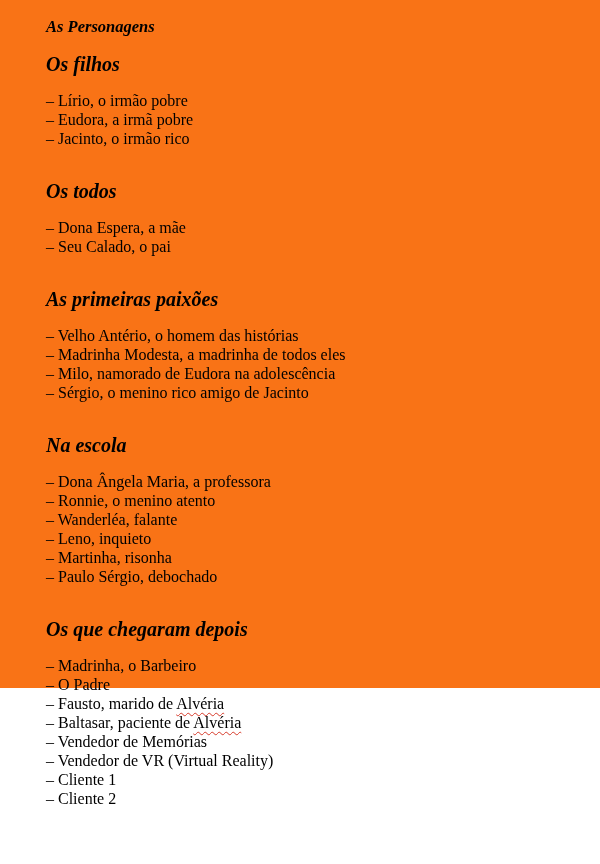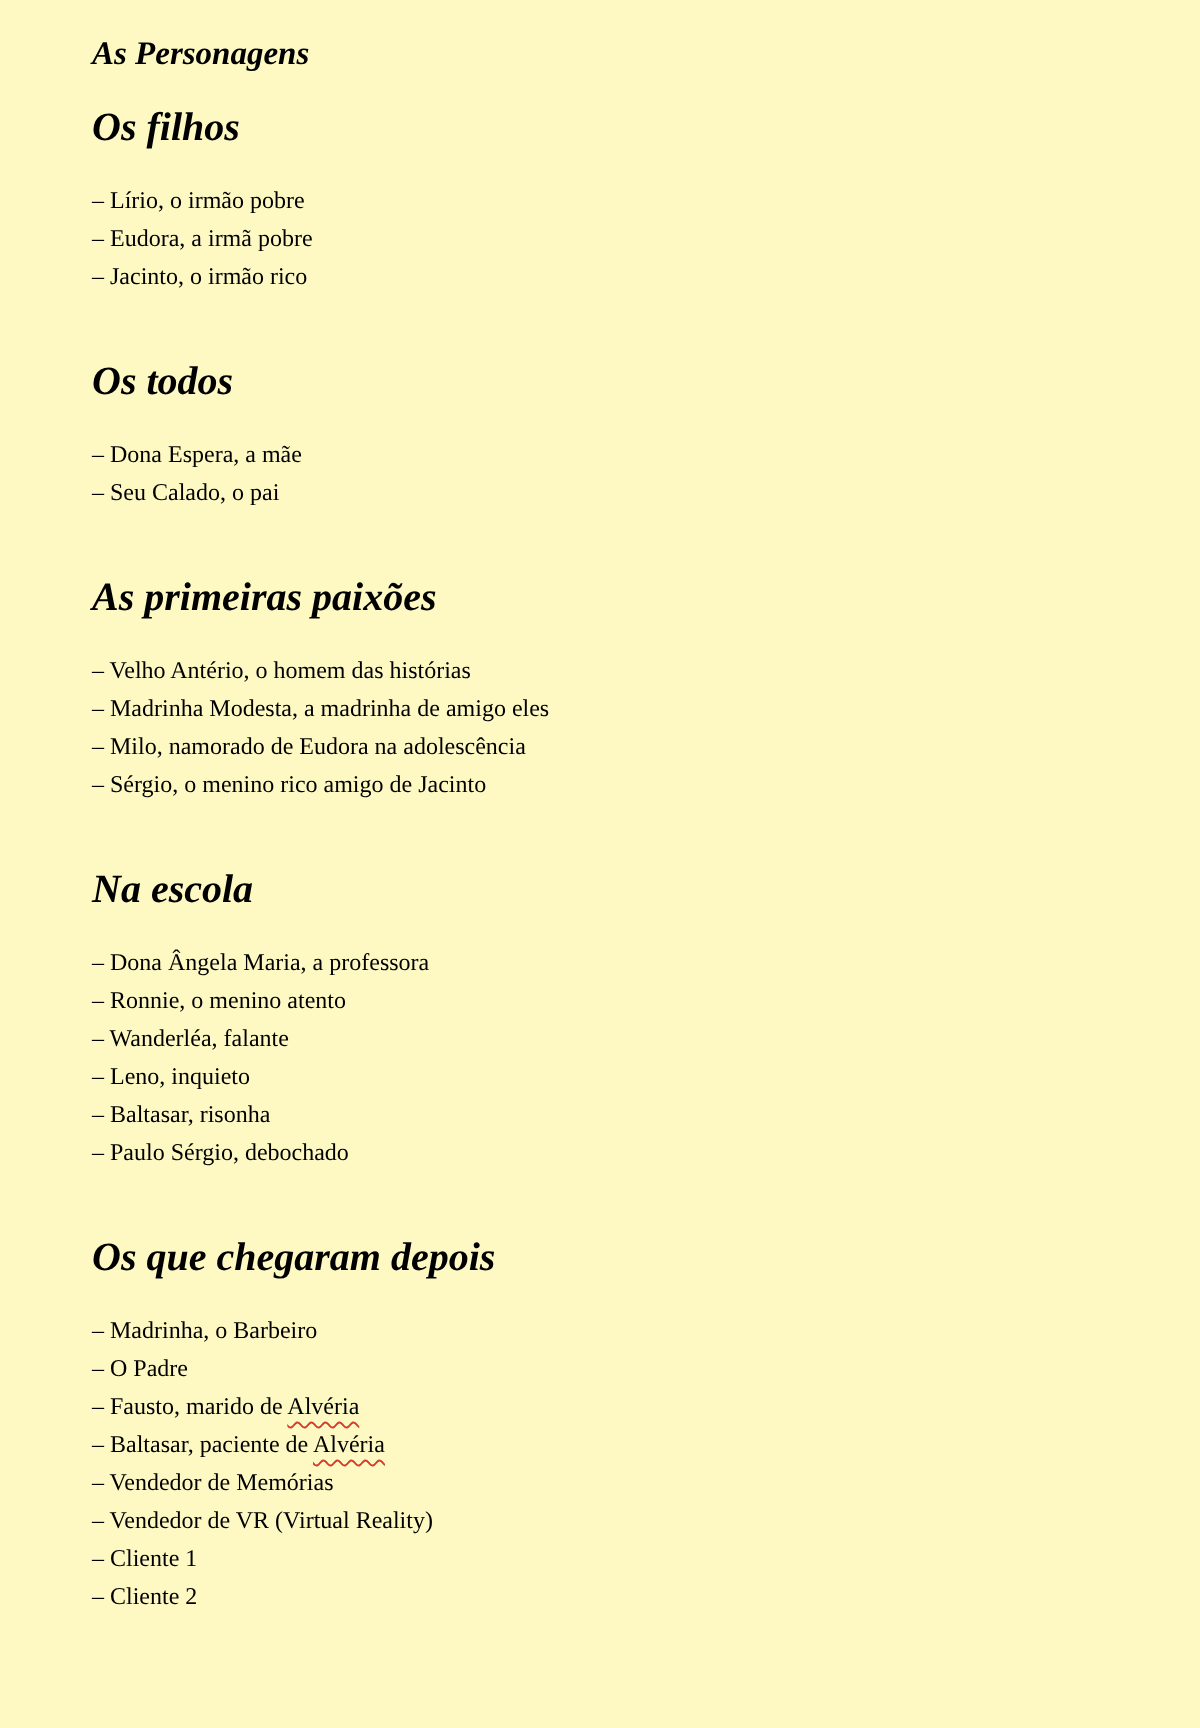--- a/index.html
+++ b/index.html
@@ -17,9 +17,9 @@
   .page {
     box-sizing: border-box;
     width: 600px;
-    height: 864px;
+    height: 688px;
     padding: 17px 30px 0 46px;
-    background: #fef9c3;
+    background: #f97316;
   }
   .doc-title {
     font-size: 16.5px;

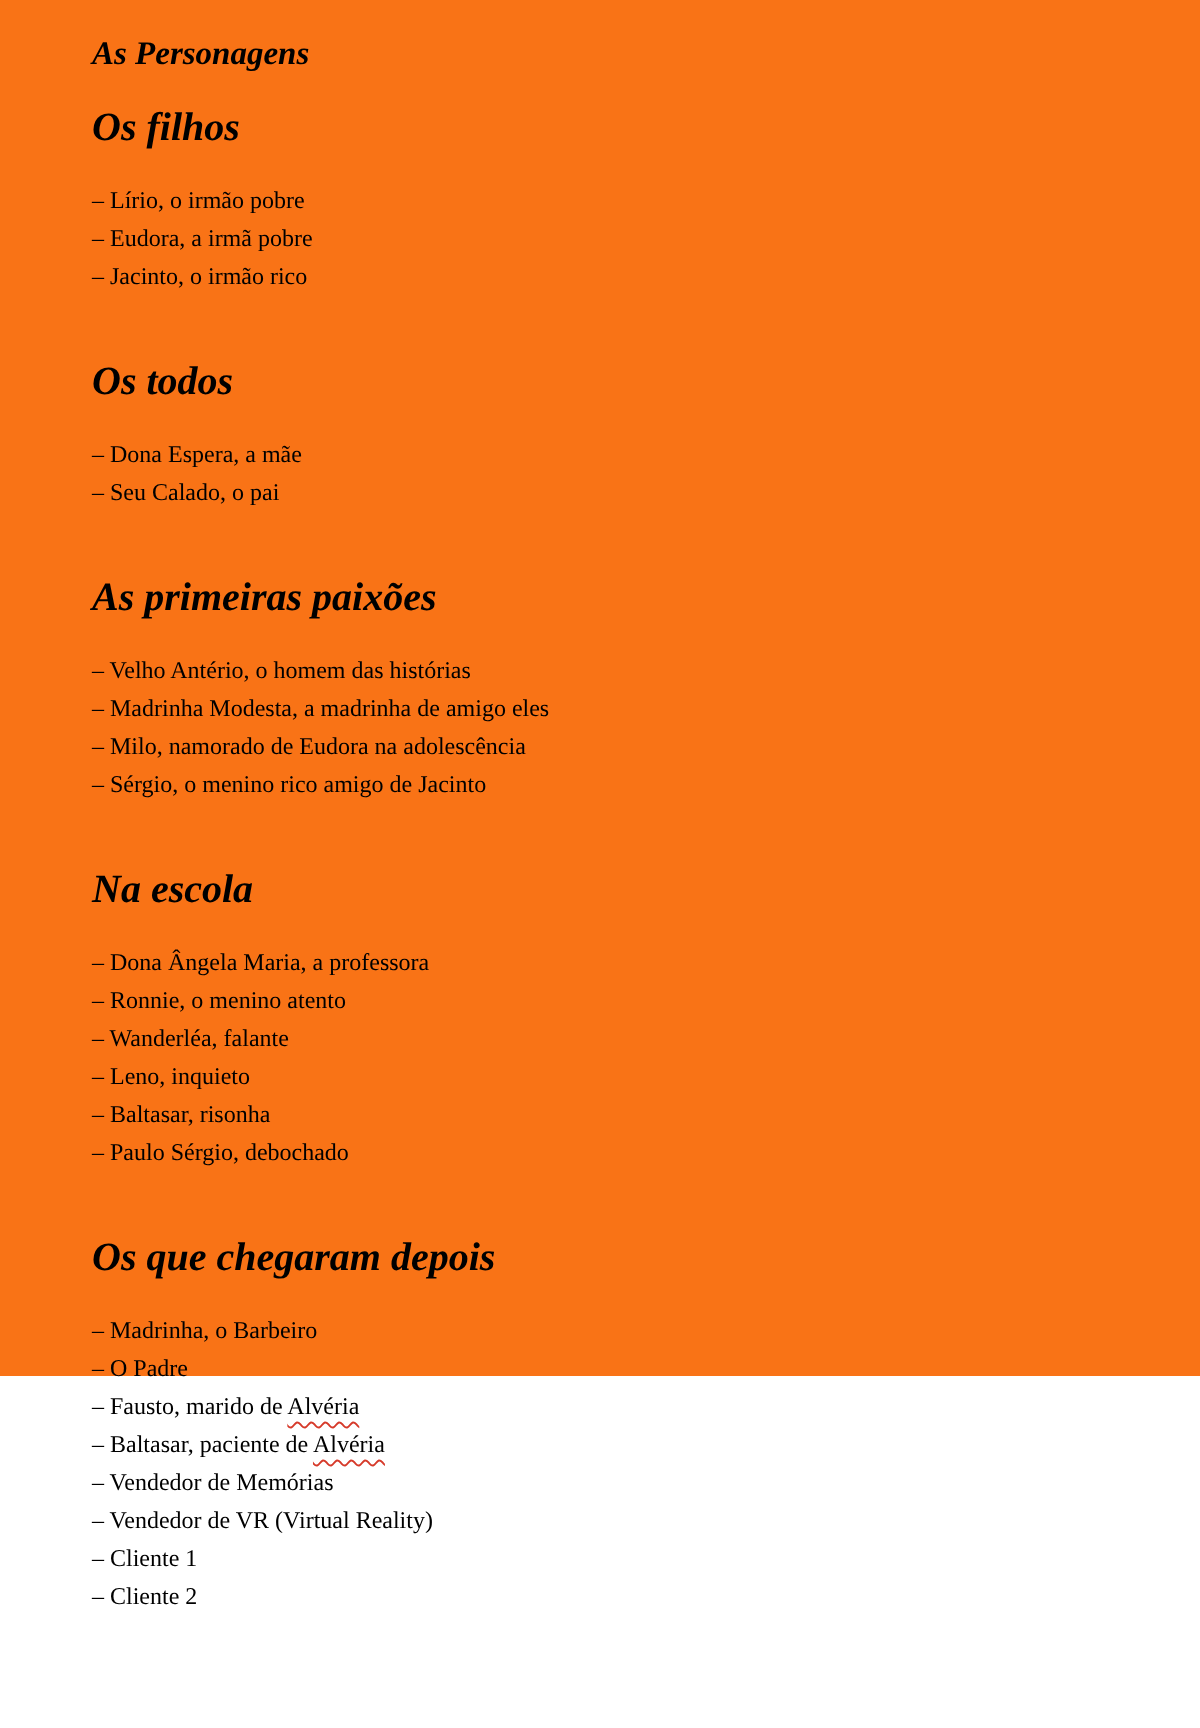--- a/index.html
+++ b/index.html
@@ -39,7 +39,7 @@
   }
   .char-list { margin: 0; padding: 0; list-style: none; }
   .char-line {
-    font-size: 12px;
+    font-size: 16px;
     line-height: 19px;
     white-space: pre;
   }

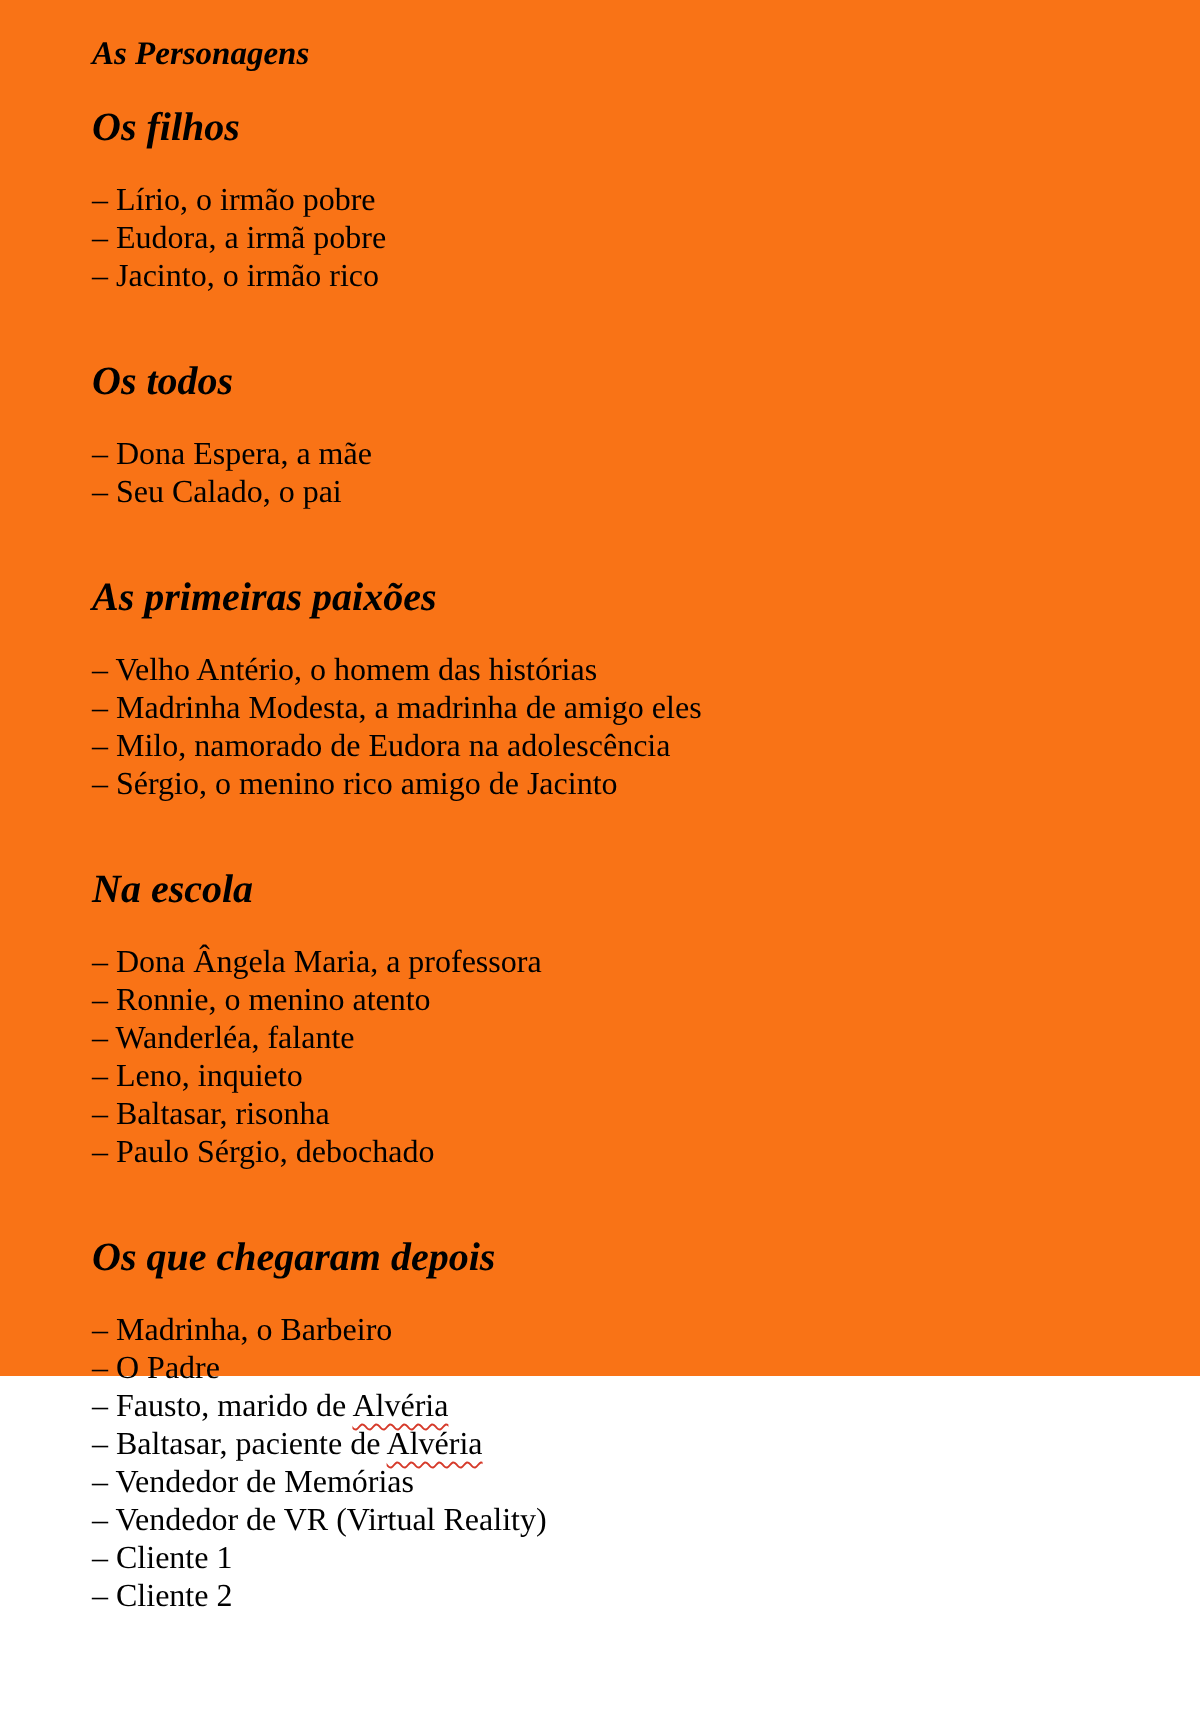--- a/index.html
+++ b/index.html
@@ -76,7 +76,7 @@
         <h2 class="section-heading">As primeiras paixões</h2>
         <div class="char-list">
           <div class="char-line">– Velho Antério, o homem das histórias</div>
-          <div class="char-line">– Madrinha Modesta, a madrinha de amigo eles</div>
+          <div class="char-line">– Madrinha Modesta, a madrinha de todos eles</div>
           <div class="char-line">– Milo, namorado de Eudora na adolescência</div>
           <div class="char-line">– Sérgio, o menino rico amigo de Jacinto</div>
         </div>

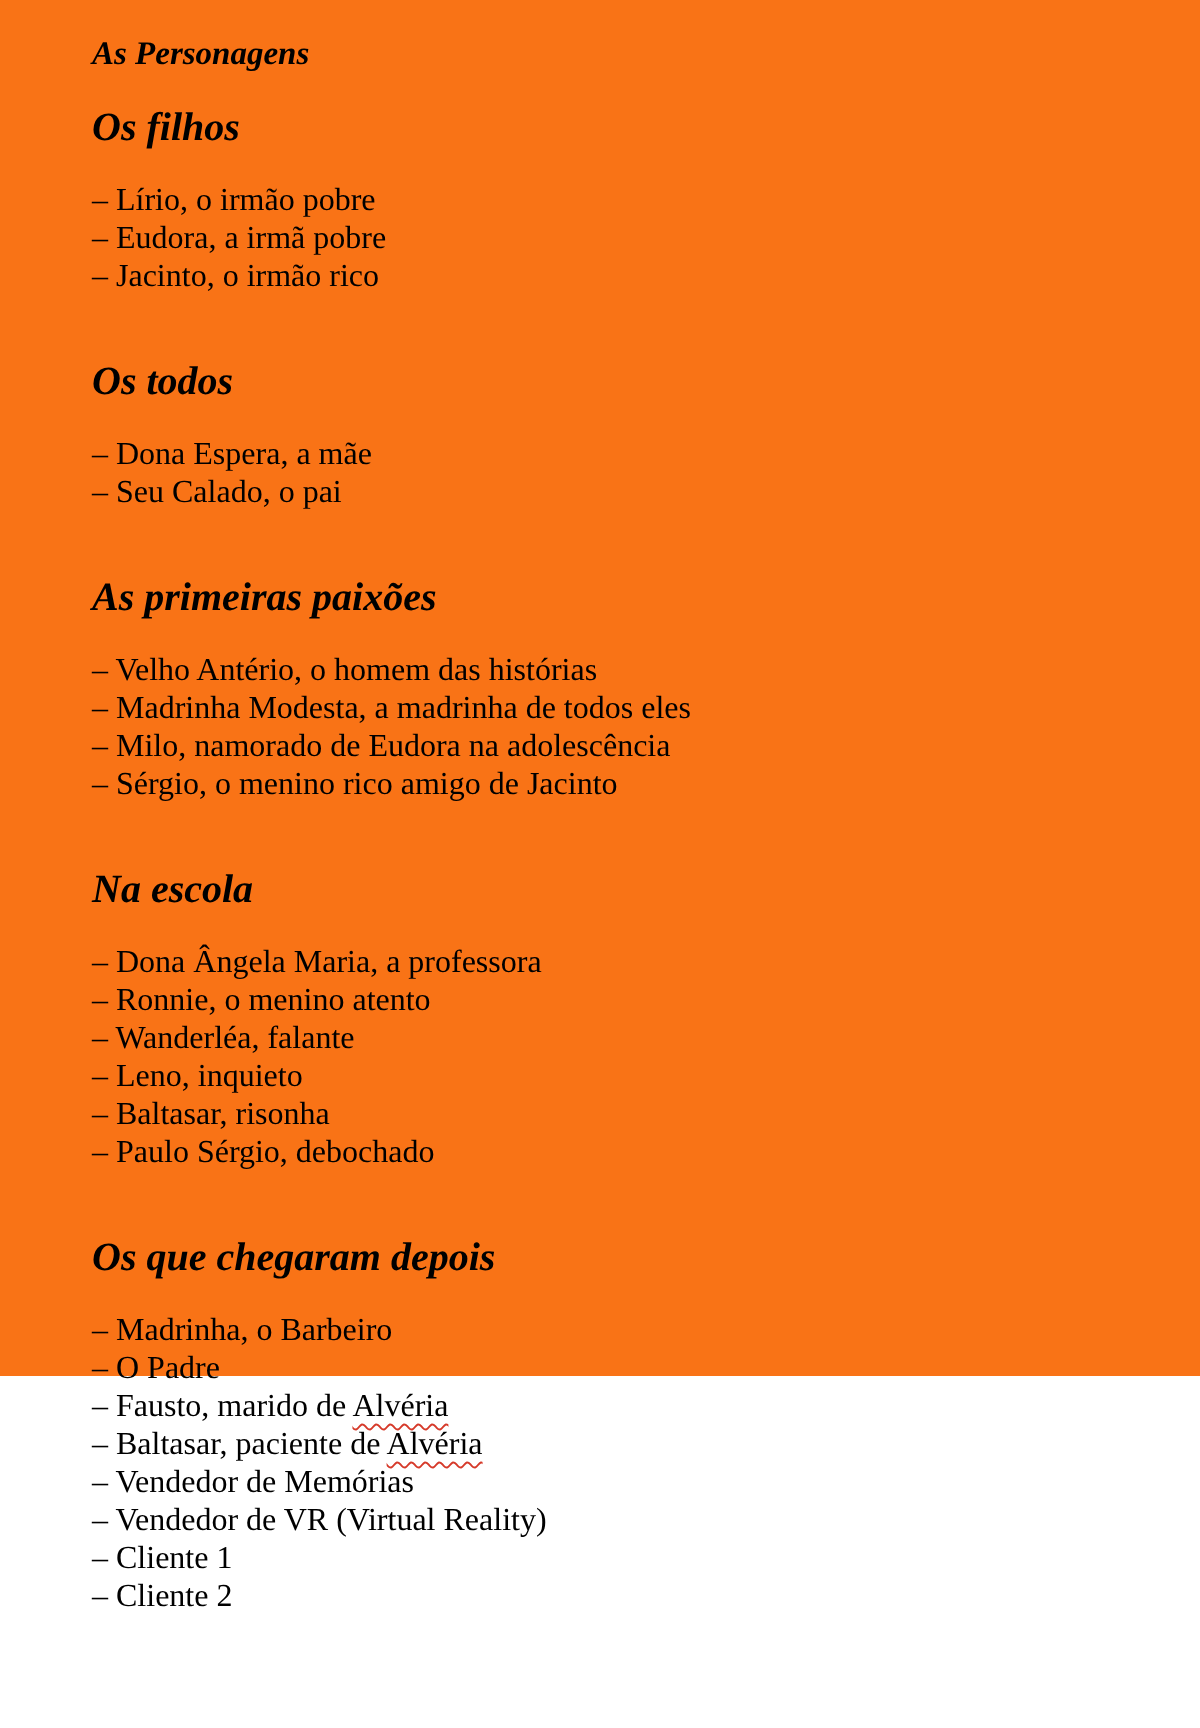--- a/index.html
+++ b/index.html
@@ -88,7 +88,7 @@
           <div class="char-line">– Ronnie, o menino atento</div>
           <div class="char-line">– Wanderléa, falante</div>
           <div class="char-line">– Leno, inquieto</div>
-          <div class="char-line">– Baltasar, risonha</div>
+          <div class="char-line">– Martinha, risonha</div>
           <div class="char-line">– Paulo Sérgio, debochado</div>
         </div>
       </div>

